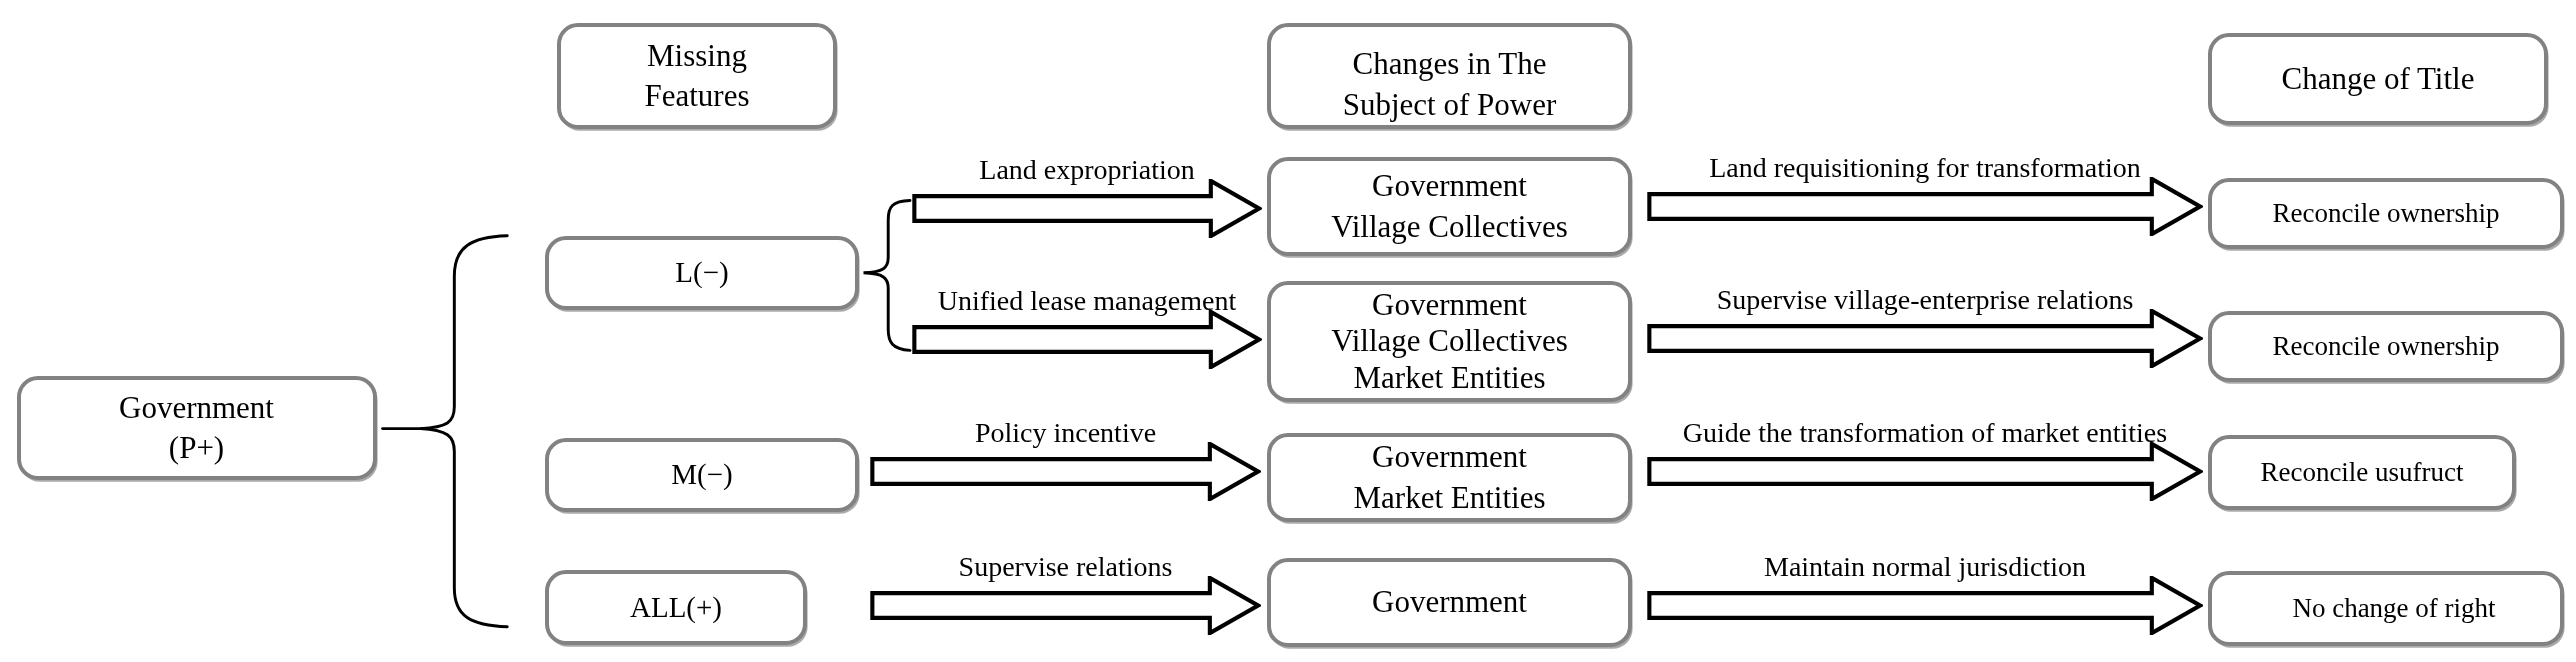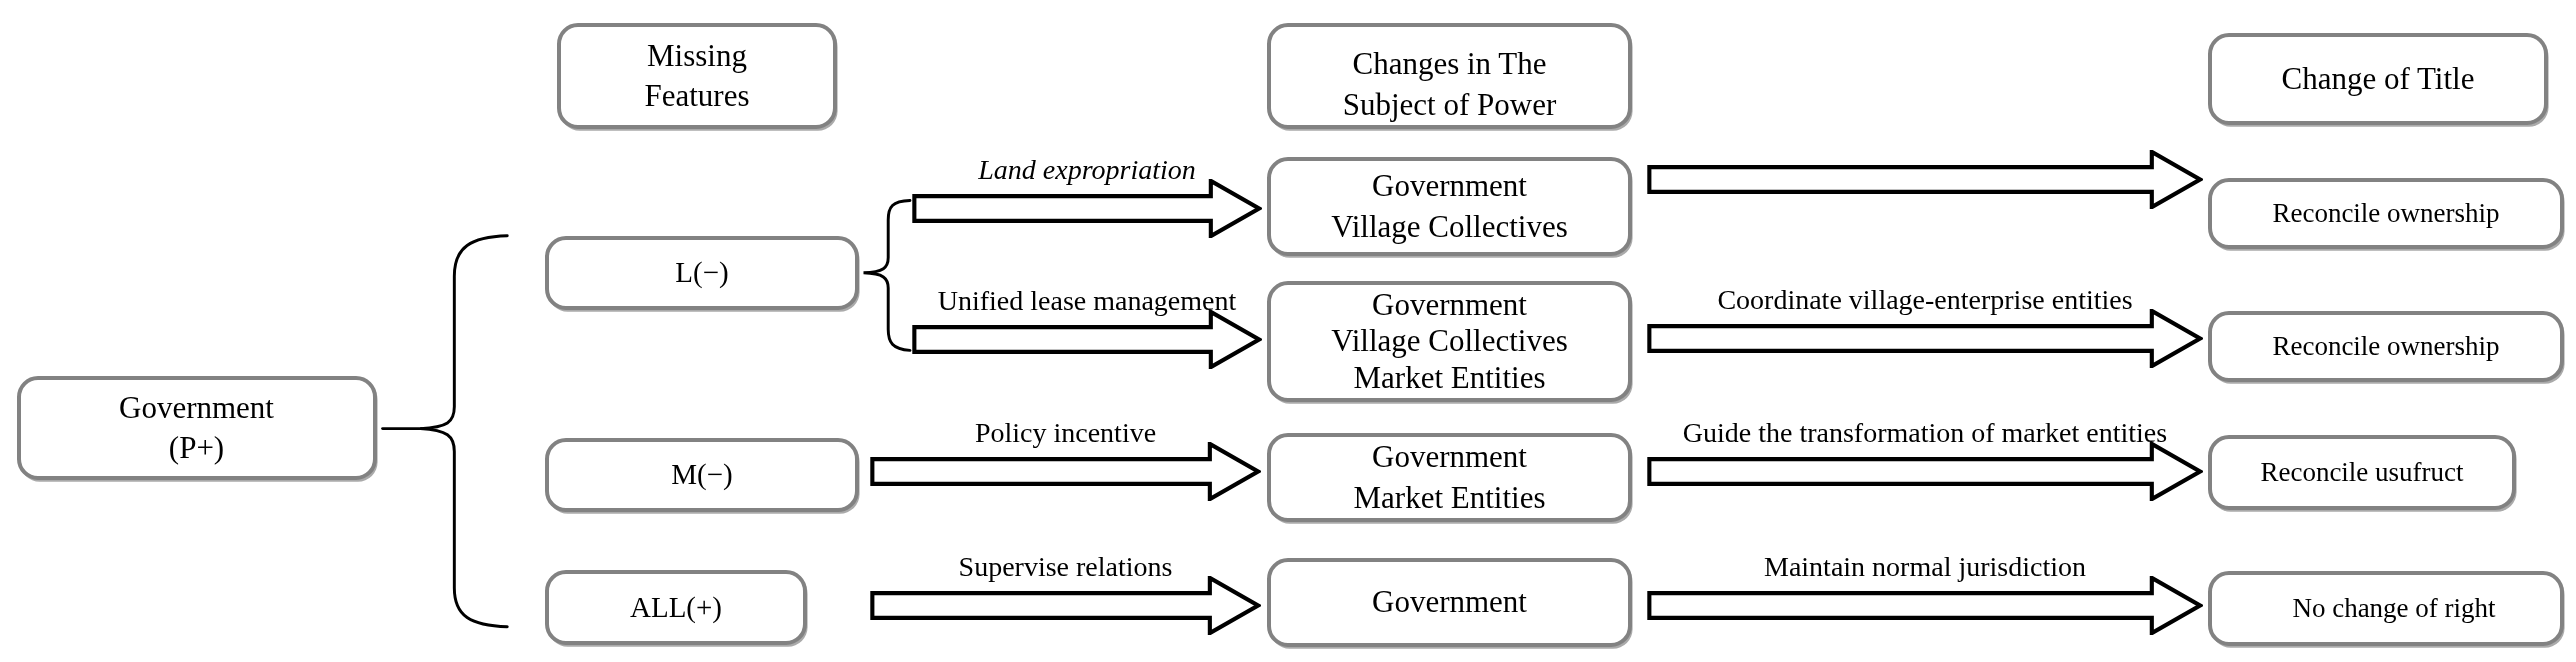--- a/index.html
+++ b/index.html
@@ -110,7 +110,7 @@
     <span class="ln">No change of right</span>
   </div>
 
-  <div class="arrow-group" style="left:912px;top:152px;width:350px;font-style:italic;">
+  <div class="arrow-group" style="left:912px;top:152px;width:350px;">
     <div class="arrow-label">Land expropriation</div>
     <svg class="arrow" width="350" height="59" viewBox="0 0 595 100">
       <polygon points="4,29 508,29 508,3 590,50 508,97 508,71 4,71" fill="#fff" stroke="#000" stroke-width="7"></polygon>

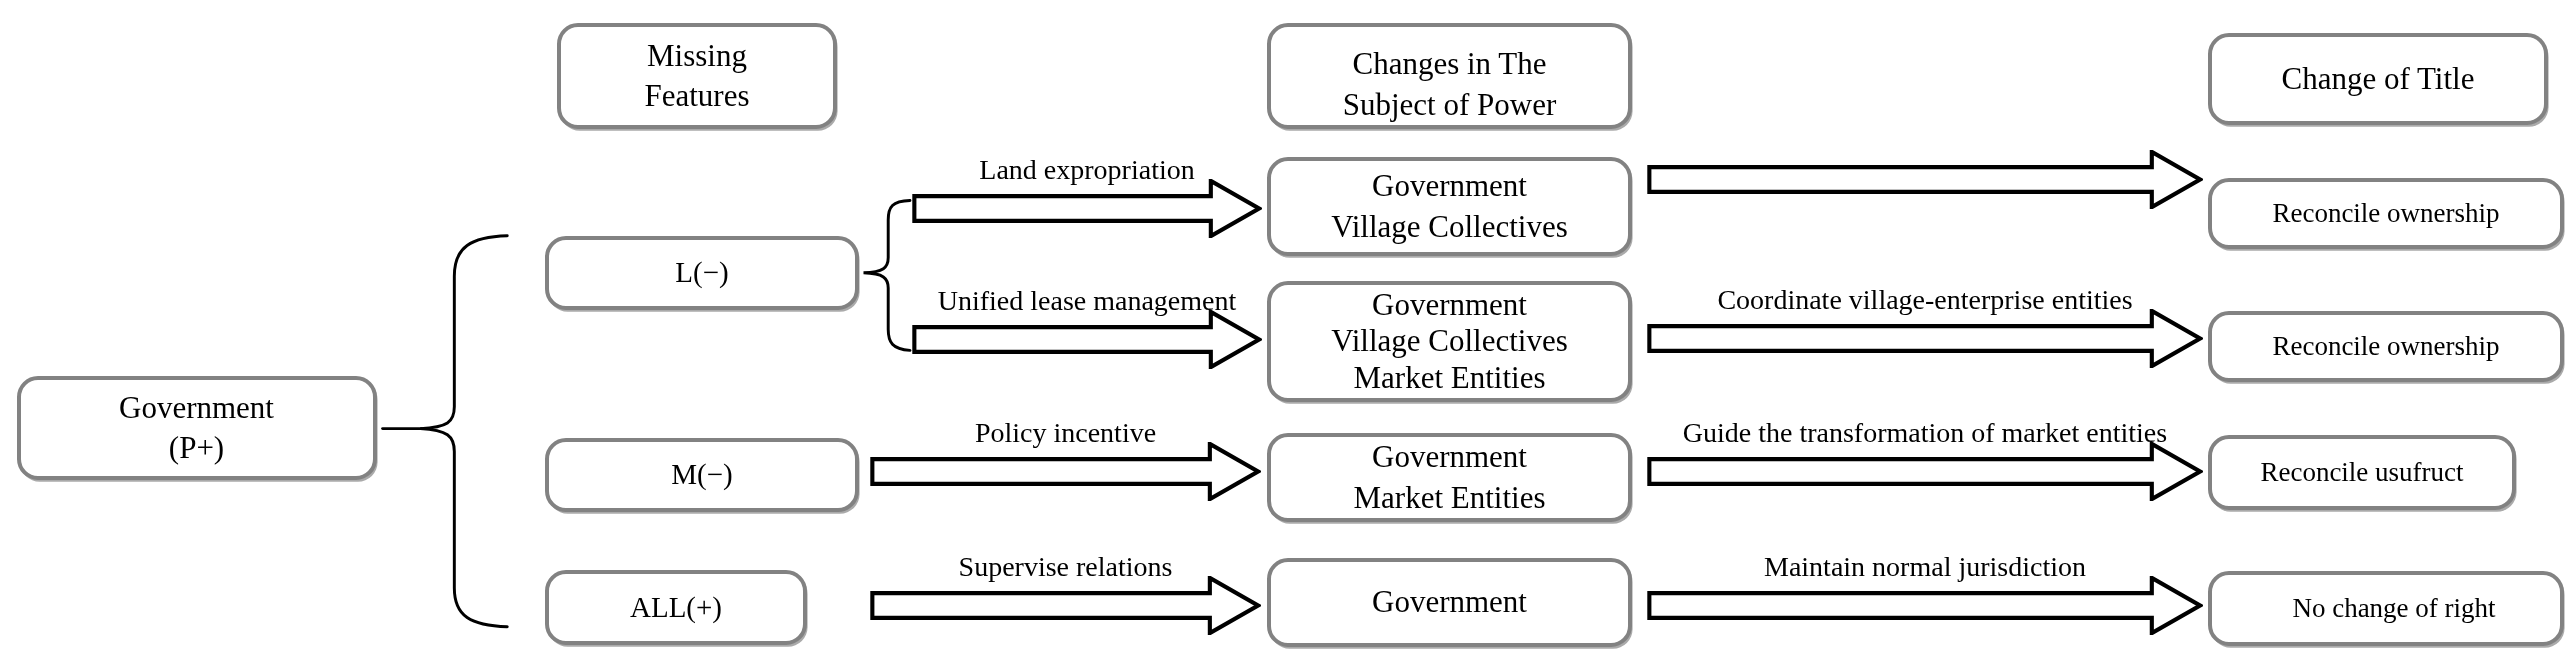--- a/index.html
+++ b/index.html
@@ -136,6 +136,7 @@
   </div>
 
   <div class="arrow-group" style="left:1647px;top:150px;width:556px;">
+    <div class="arrow-label">Land requisitioning for transformation</div>
     <svg class="arrow" width="556" height="59" viewBox="0 0 945 100">
       <polygon points="4,29 858,29 858,3 940,50 858,97 858,71 4,71" fill="#fff" stroke="#000" stroke-width="7"></polygon>
     </svg>

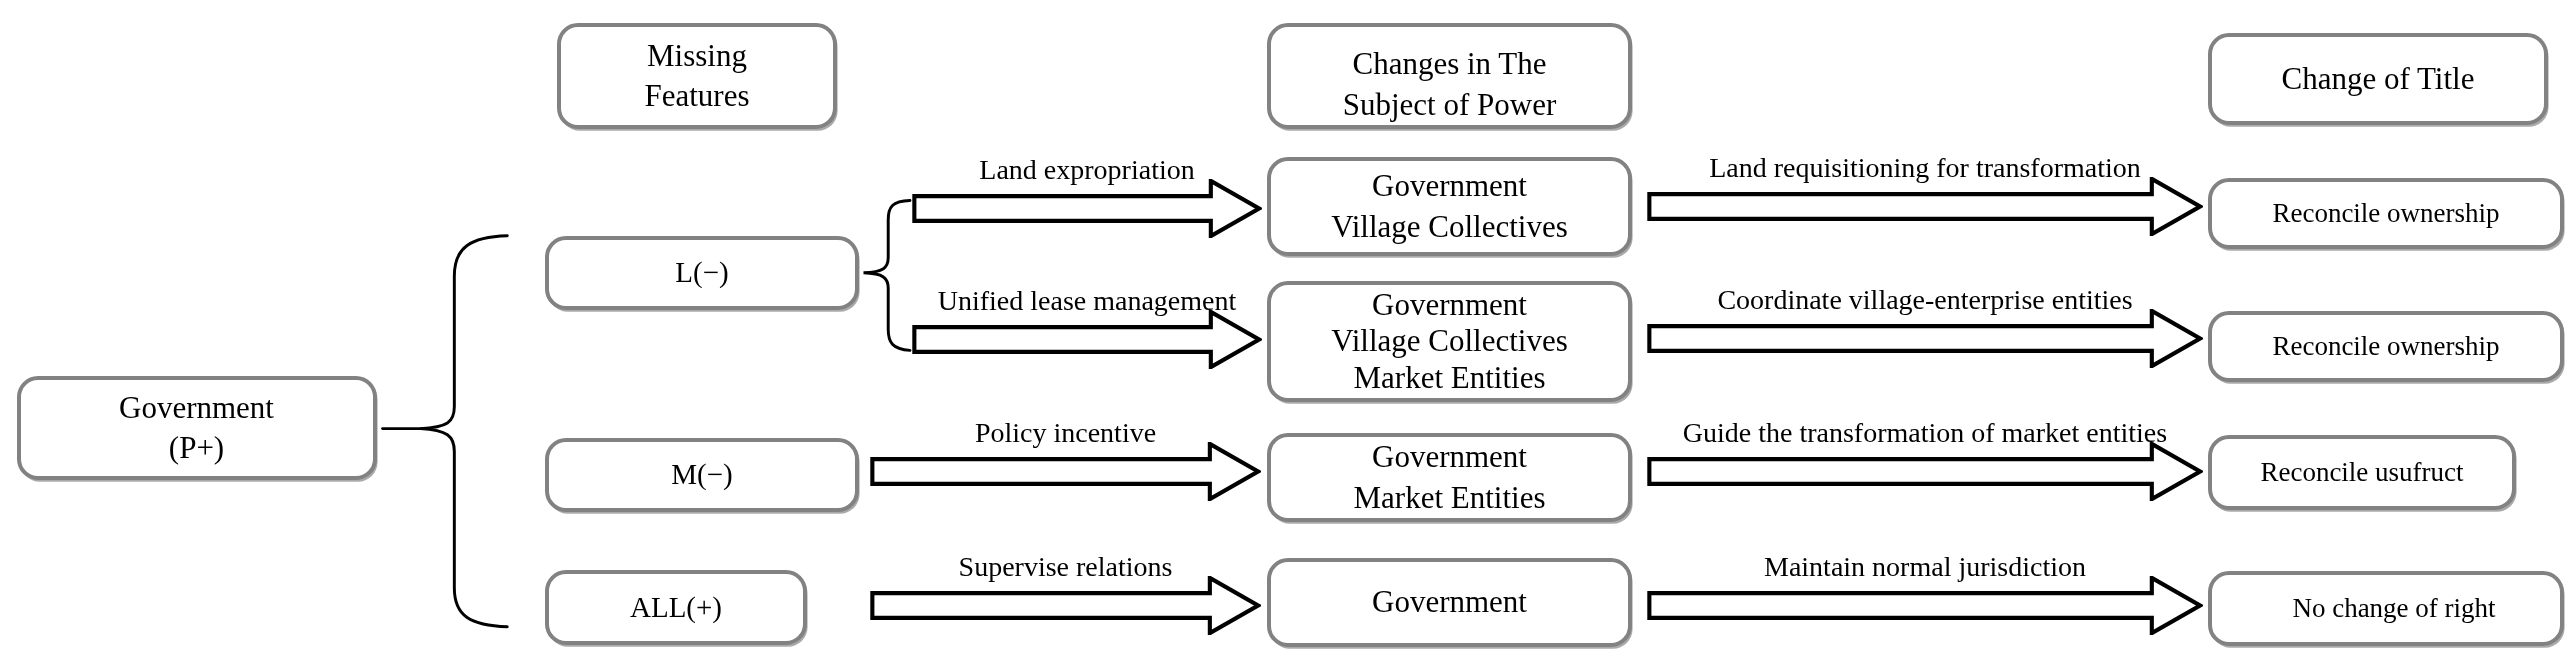--- a/index.html
+++ b/index.html
@@ -142,7 +142,7 @@
     </svg>
   </div>
   <div class="arrow-group" style="left:1647px;top:282px;width:556px;">
-    <div class="arrow-label">Coordinate village-enterprise entities</div>
+    <div class="arrow-label">Supervise village-enterprise relations</div>
     <svg class="arrow" width="556" height="59" viewBox="0 0 945 100">
       <polygon points="4,29 858,29 858,3 940,50 858,97 858,71 4,71" fill="#fff" stroke="#000" stroke-width="7"></polygon>
     </svg>

